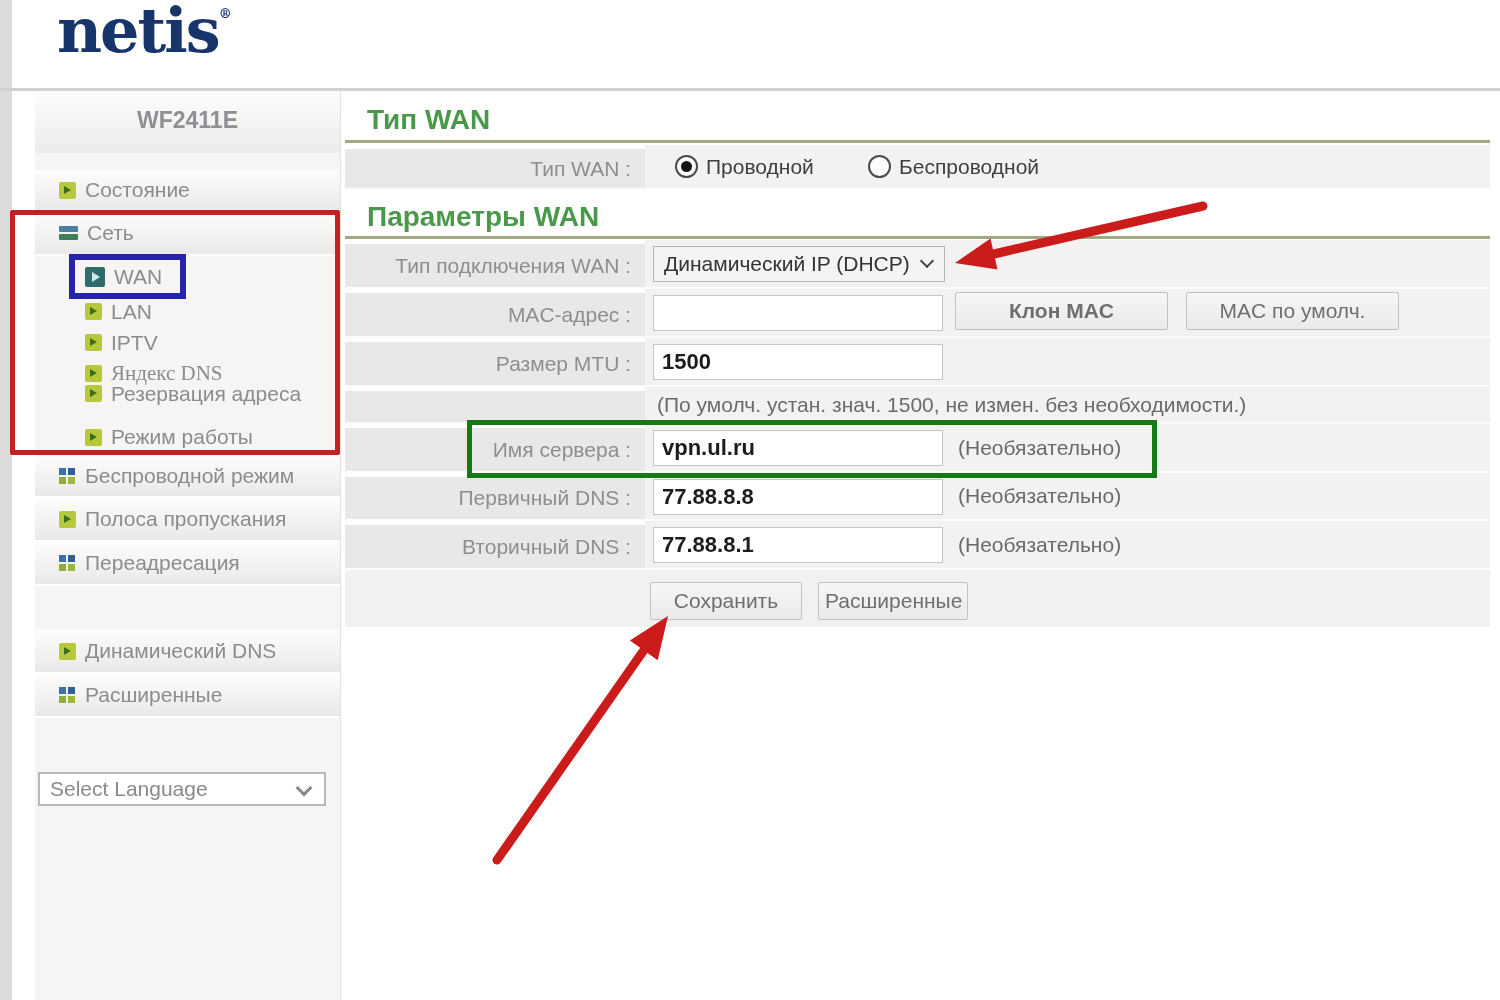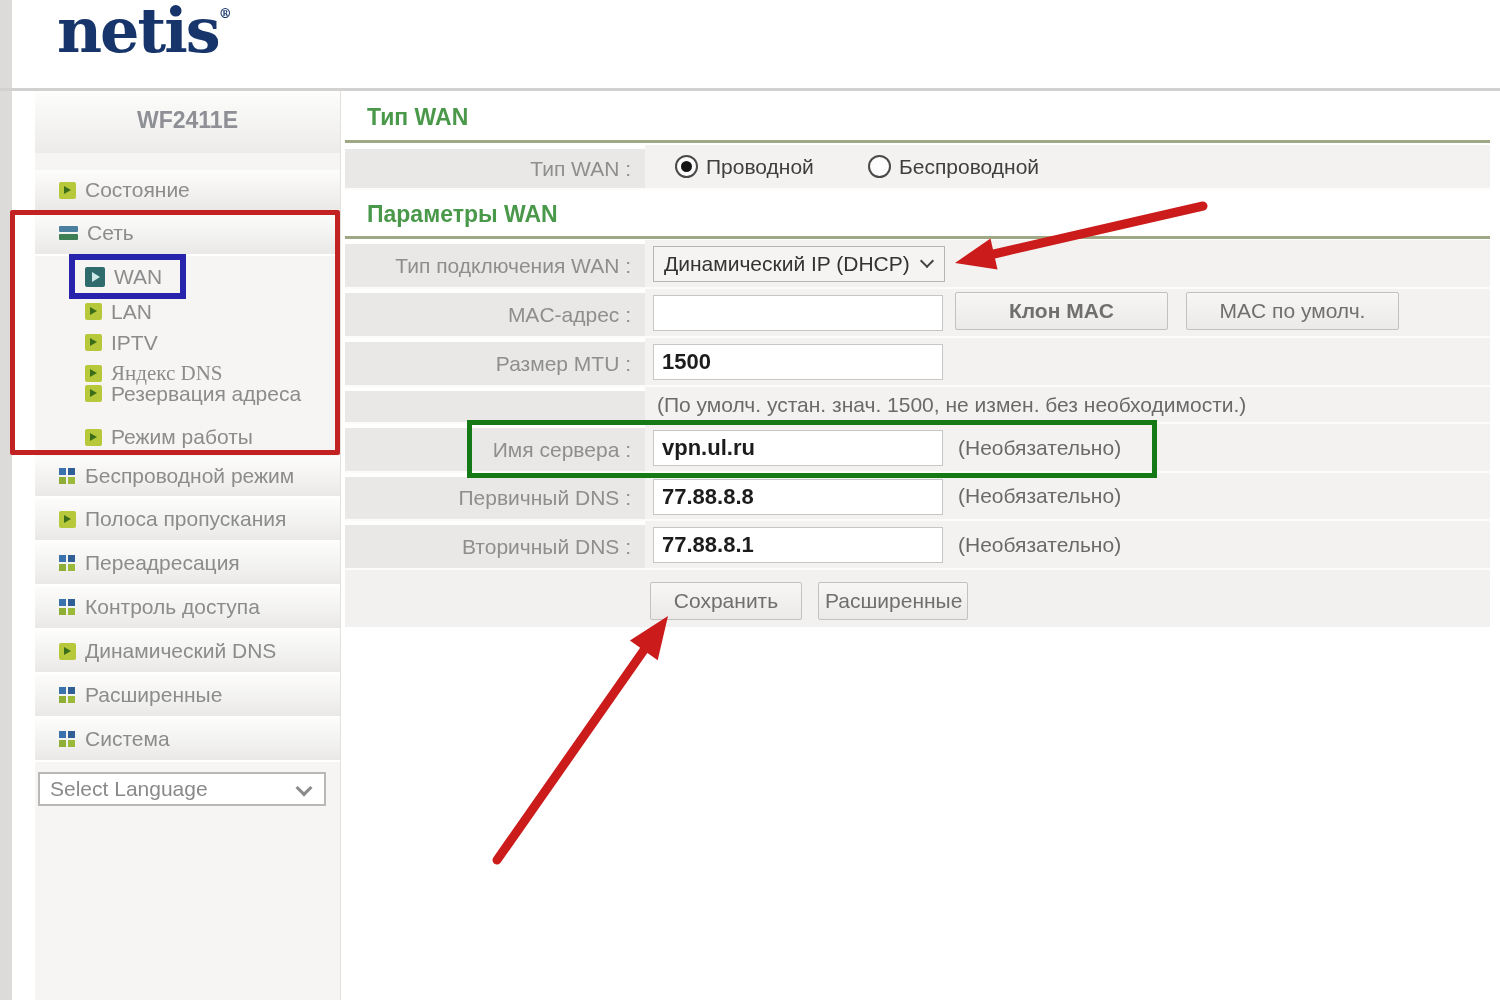--- a/index.html
+++ b/index.html
@@ -48,7 +48,7 @@
                      border-right:3px solid #8a8a8a;border-bottom:3px solid #8a8a8a;transform:rotate(45deg);}
 
   
-  .section-title{position:absolute;left:367px;color:#4a984a;font-weight:bold;font-size:23px;}
+  .section-title{position:absolute;left:367px;color:#4a984a;font-weight:bold;font-size:28px;}
   .rule{position:absolute;left:345px;width:1145px;height:3px;background:#9fa884;}
   .form-row{position:absolute;left:345px;width:1145px;}
   .cell-l{position:absolute;left:0;top:4px;bottom:0;width:300px;background:#e9e8e6;}

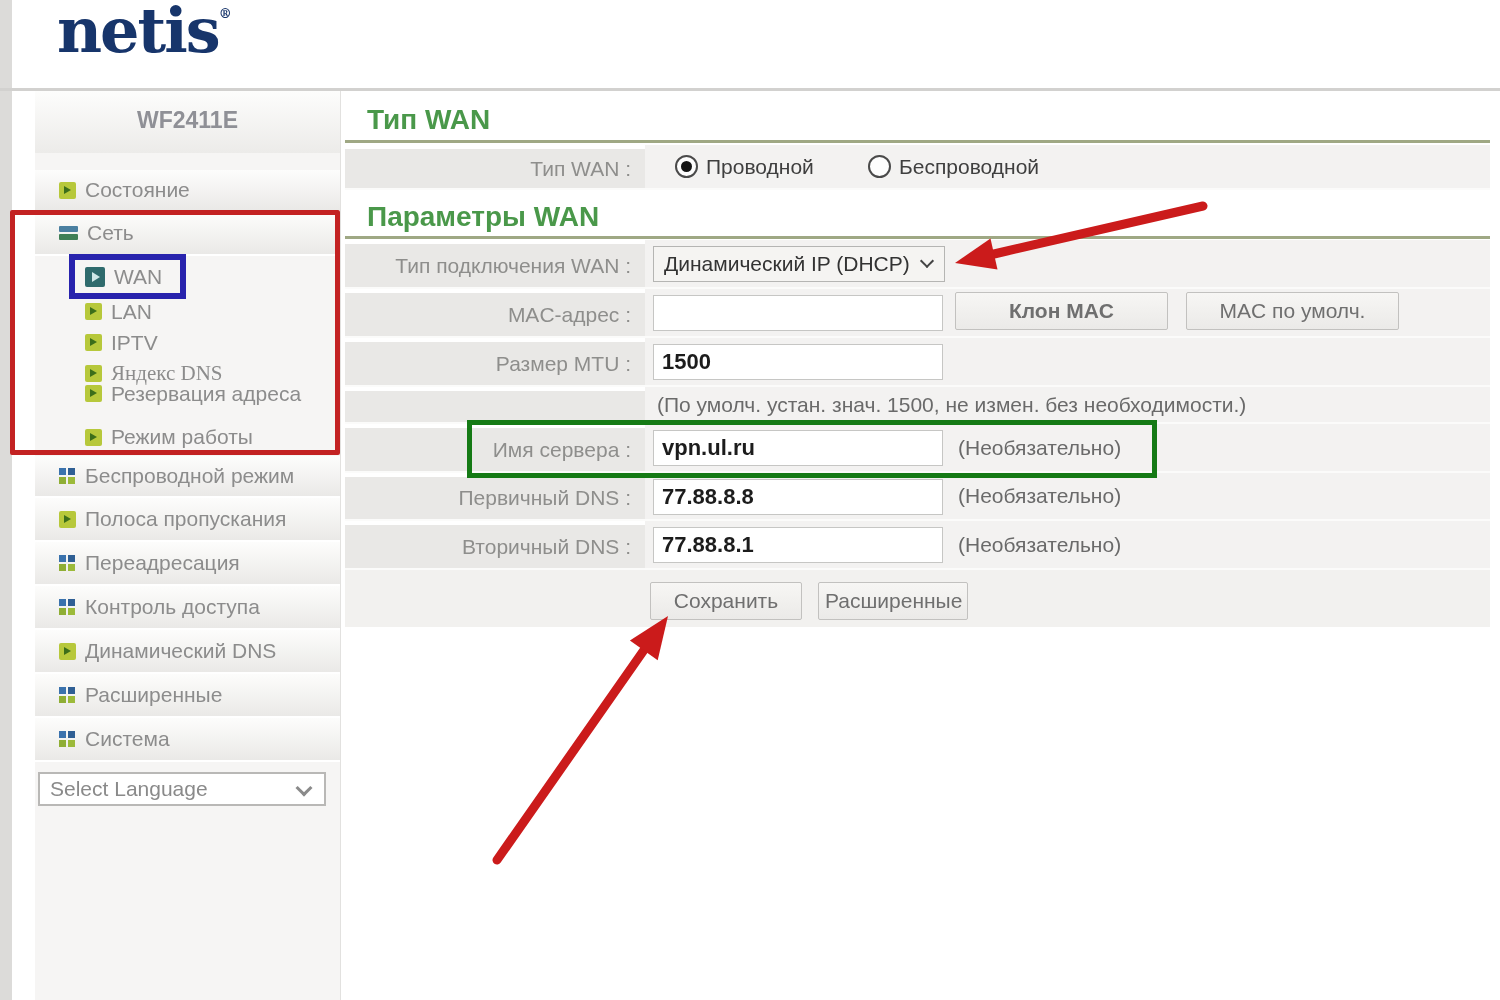--- a/index.html
+++ b/index.html
@@ -139,10 +139,6 @@
     <span class="icon-grid"></span>
     <span class="lbl">Переадресация</span>
   </div>
-  <div class="nav-item lvl0" style="top:586px;height:44px;">
-    <span class="icon-grid"></span>
-    <span class="lbl">Контроль доступа</span>
-  </div>
   <div class="nav-item lvl0" style="top:630px;height:44px;">
     <span class="icon-sq"></span>
     <span class="lbl">Динамический DNS</span>

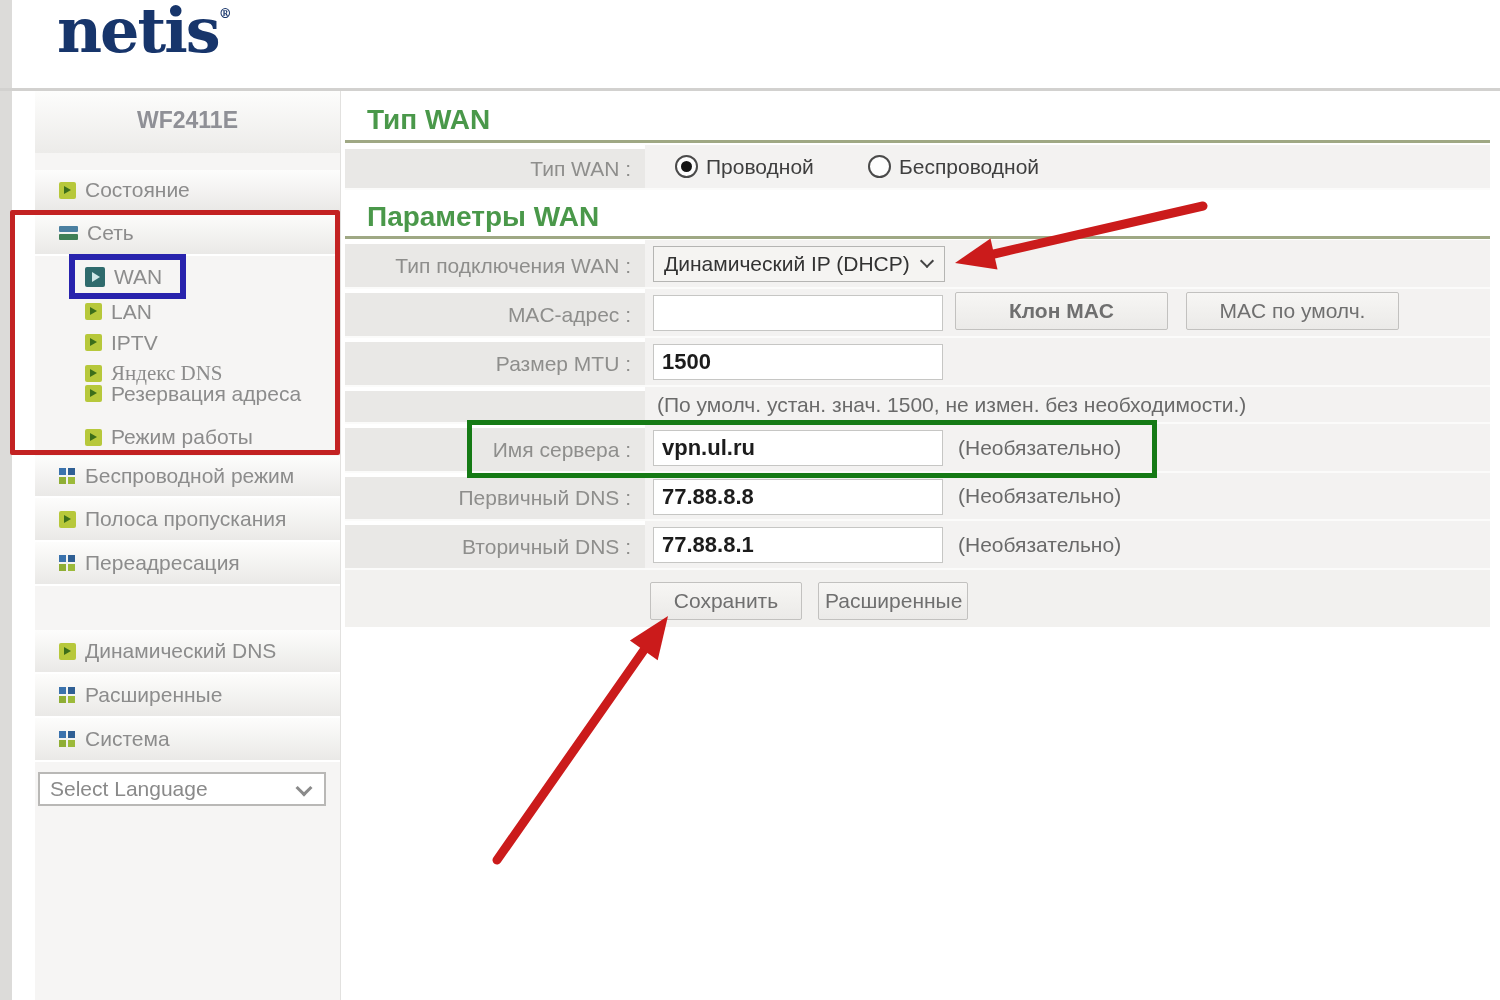--- a/index.html
+++ b/index.html
@@ -147,10 +147,6 @@
     <span class="icon-grid"></span>
     <span class="lbl">Расширенные</span>
   </div>
-  <div class="nav-item lvl0" style="top:718px;height:44px;">
-    <span class="icon-grid"></span>
-    <span class="lbl">Система</span>
-  </div>
 
   <div class="lang-select">
     <span>Select Language</span>

